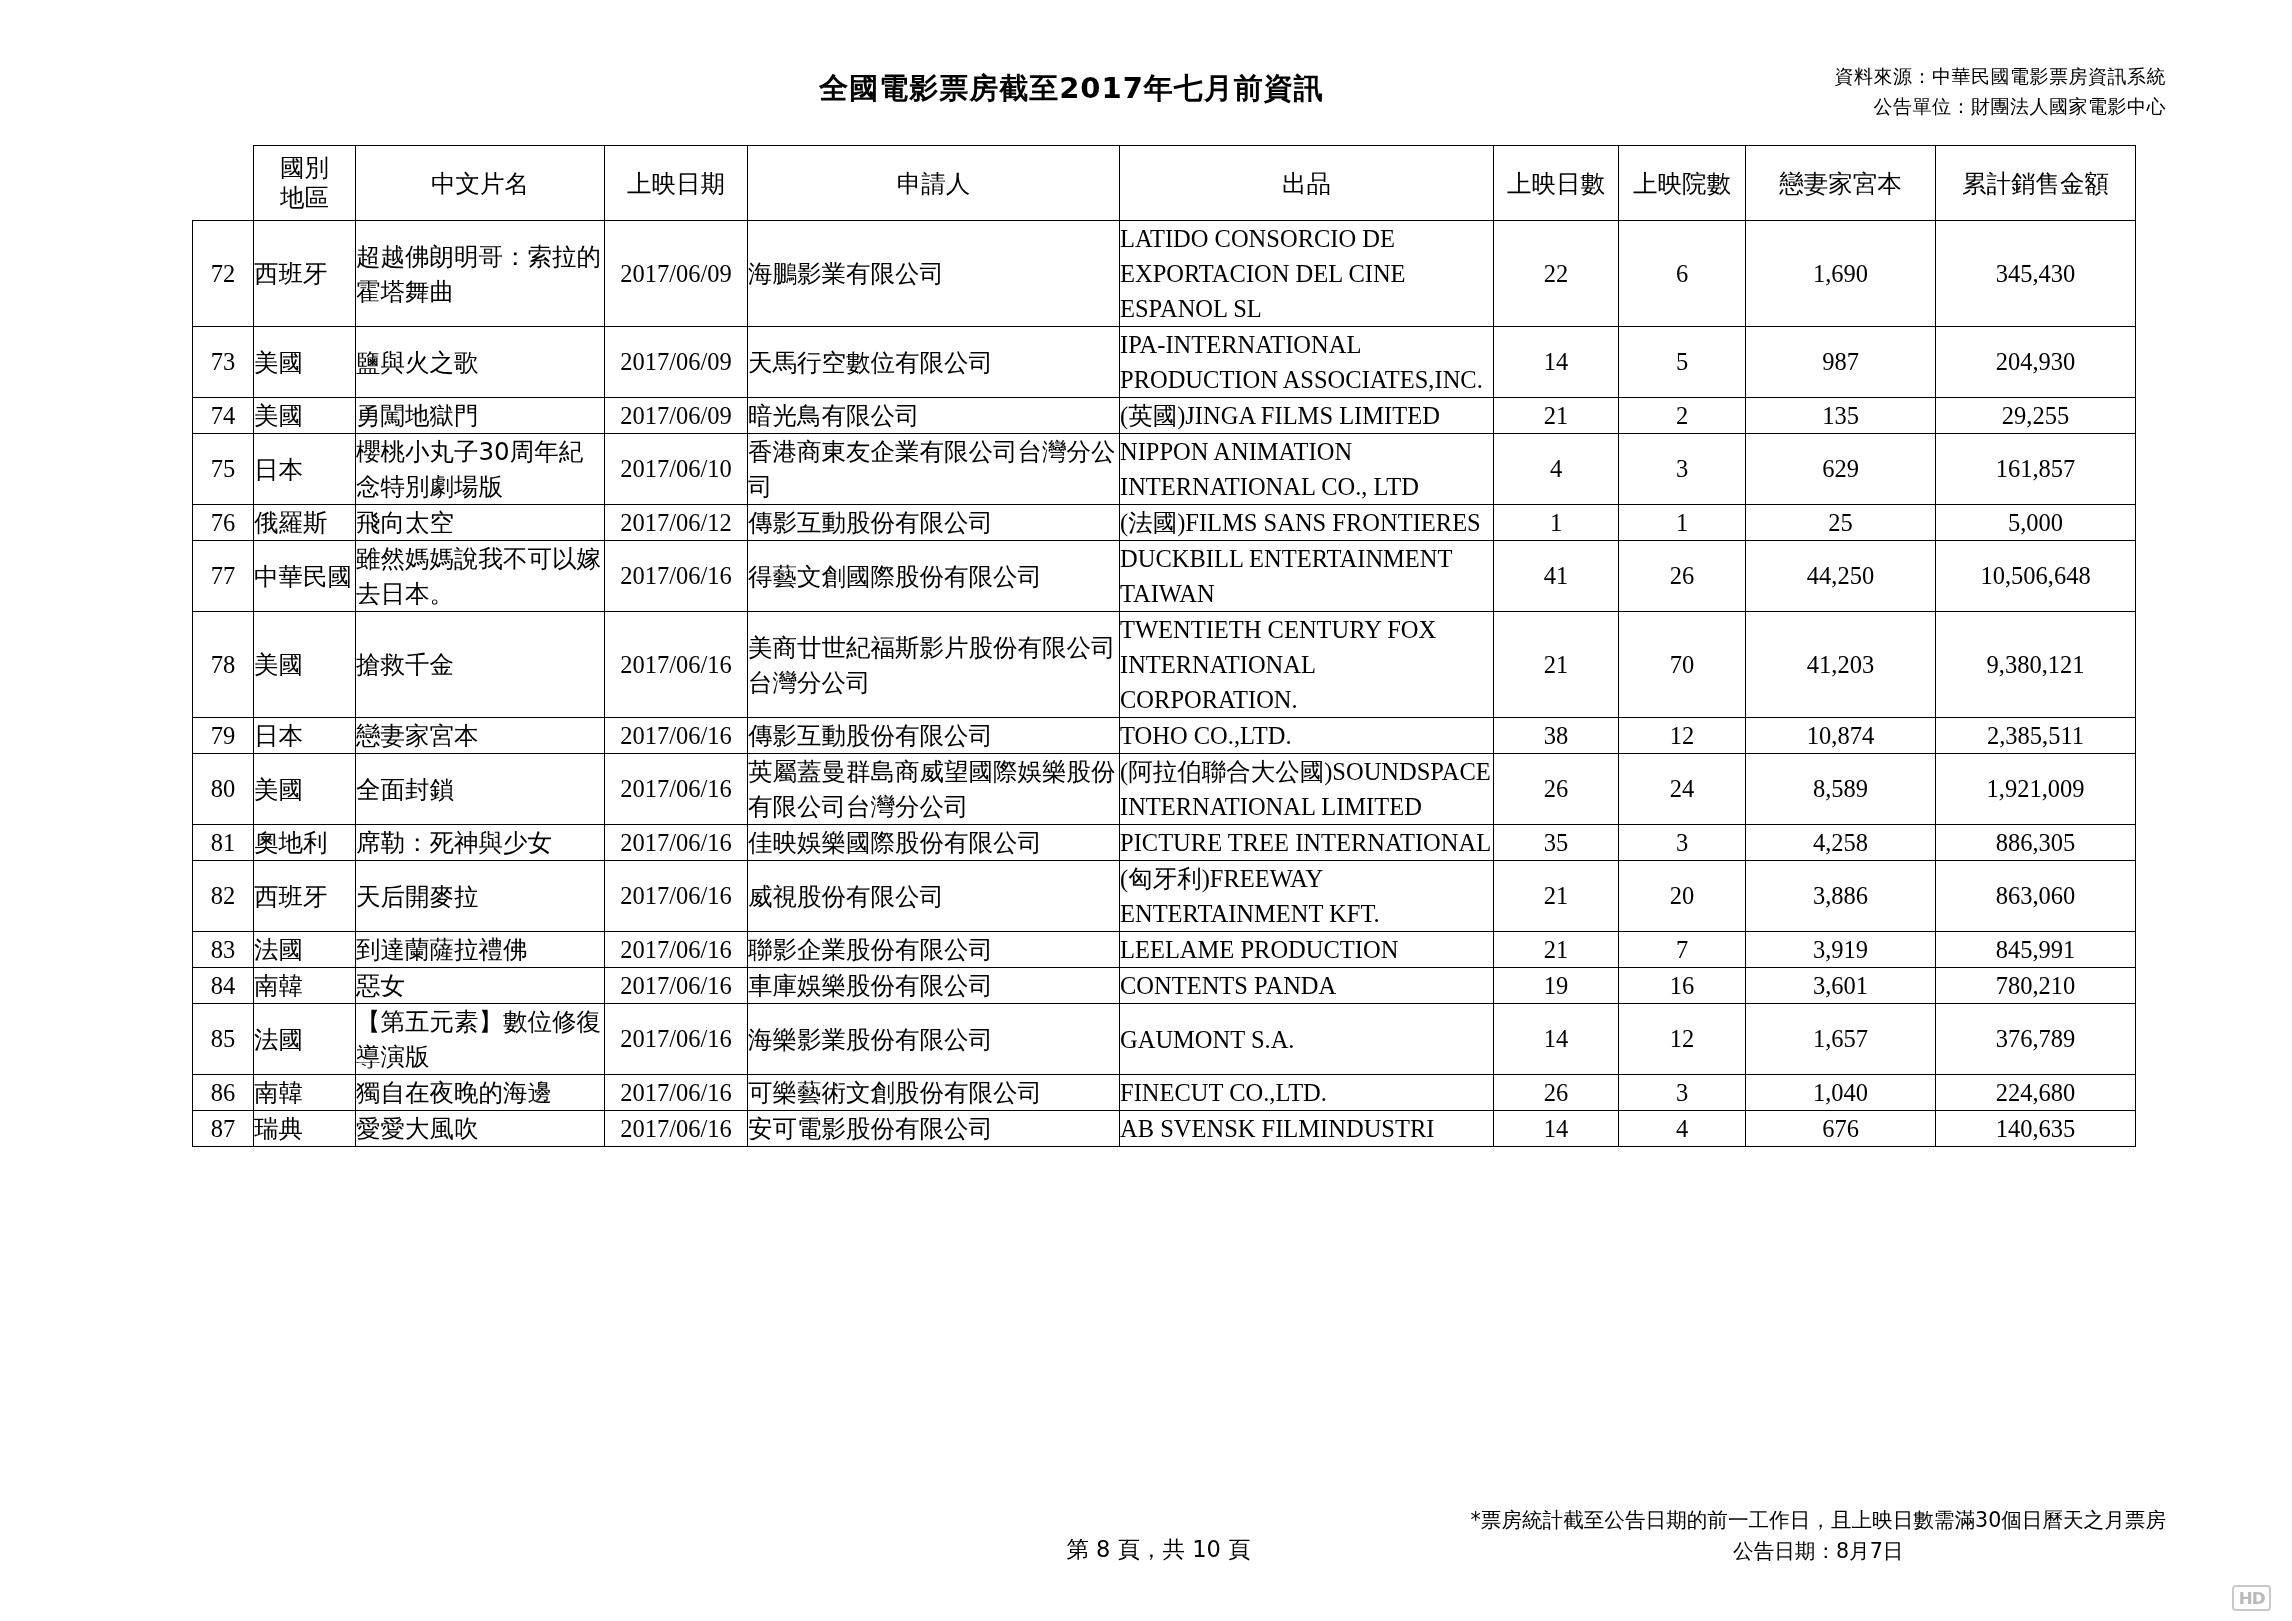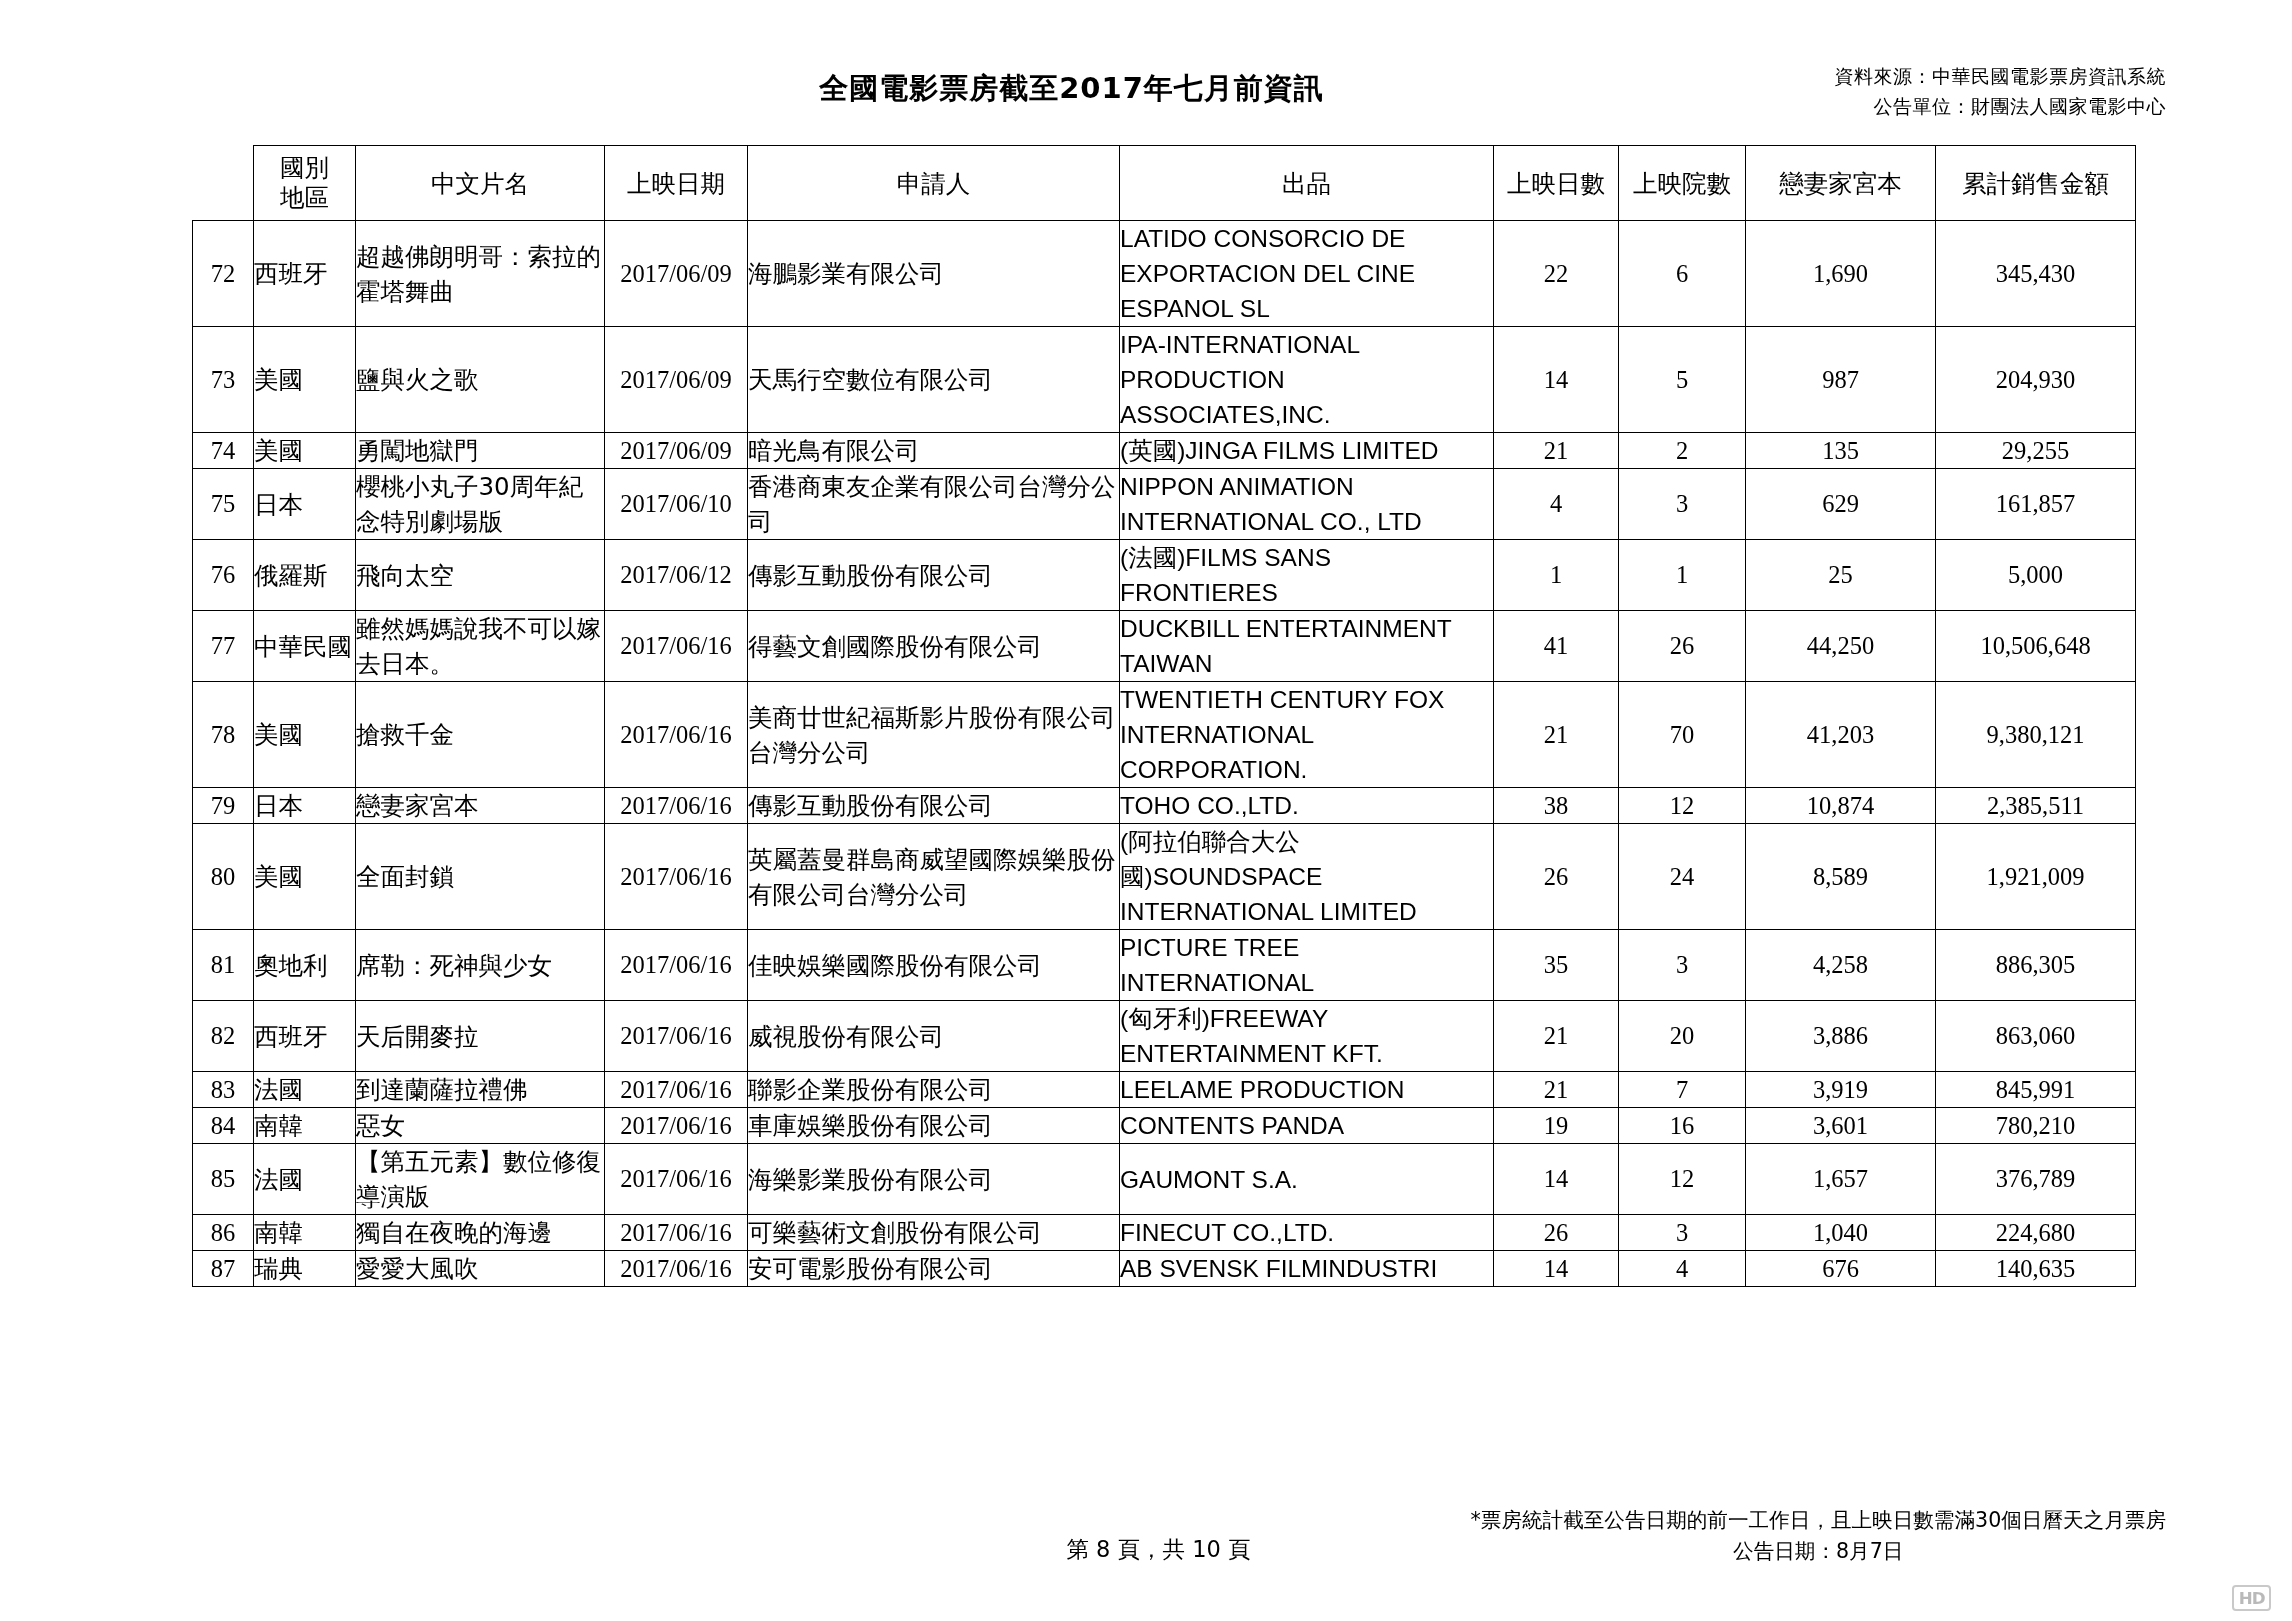--- a/index.html
+++ b/index.html
@@ -98,7 +98,7 @@
   td.title   { padding-left: 13.7px; }
   td.applic  { padding-left: 13.7px; }
   td.prod    {
-    font-family: Liberation Sans, sans-serif;
+    font-family: Liberation Serif, serif;
     font-size: 25.5px;
     line-height: 35px;
     padding-left: 9.8px;

